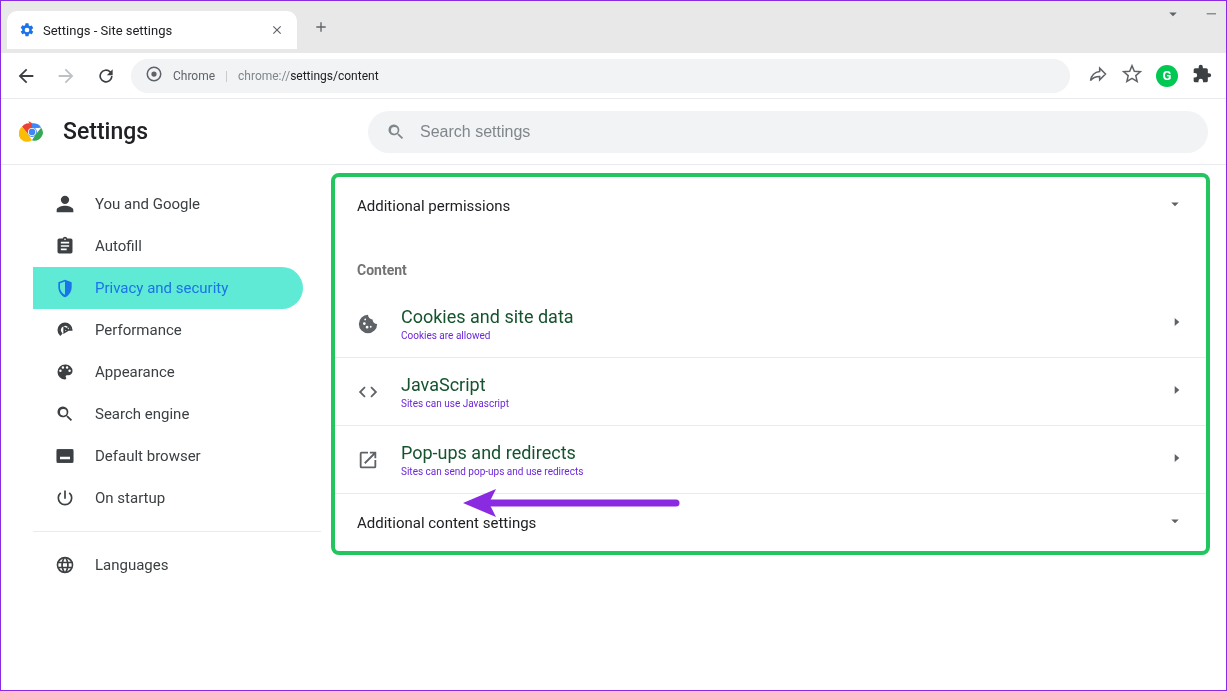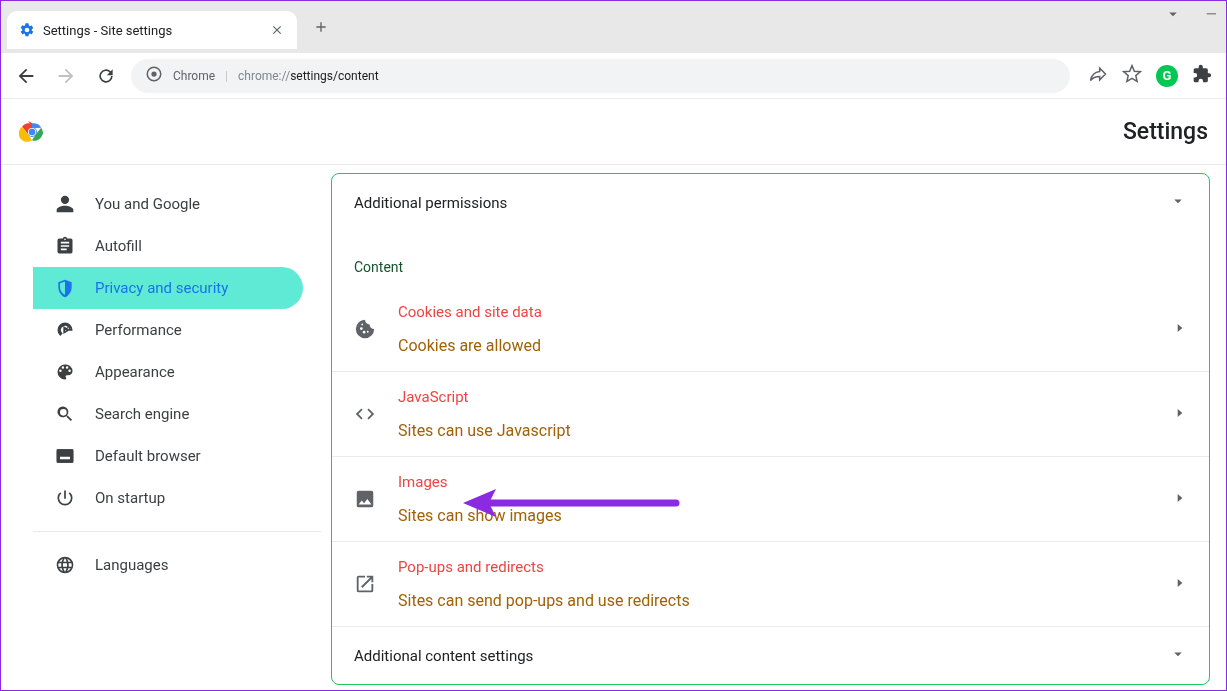--- a/index.html
+++ b/index.html
@@ -158,6 +158,12 @@
         </svg>
     </span>
     <div class="settings-title">Settings</div>
+    <div class="search-box">
+      <svg viewBox="0 0 24 24" width="20" height="20">
+          <path fill="#80868b" d="M15.5 14h-.79l-.28-.27a6.5 6.5 0 1 0-.7.7l.27.28v.79l5 4.99L20.49 19zM10 14a4 4 0 1 1 0-8 4 4 0 0 1 0 8z"></path>
+        </svg>
+      <input type="text" placeholder="Search settings" style="">
+    </div>
   </div>
 
   <div class="body" style="position:relative;">

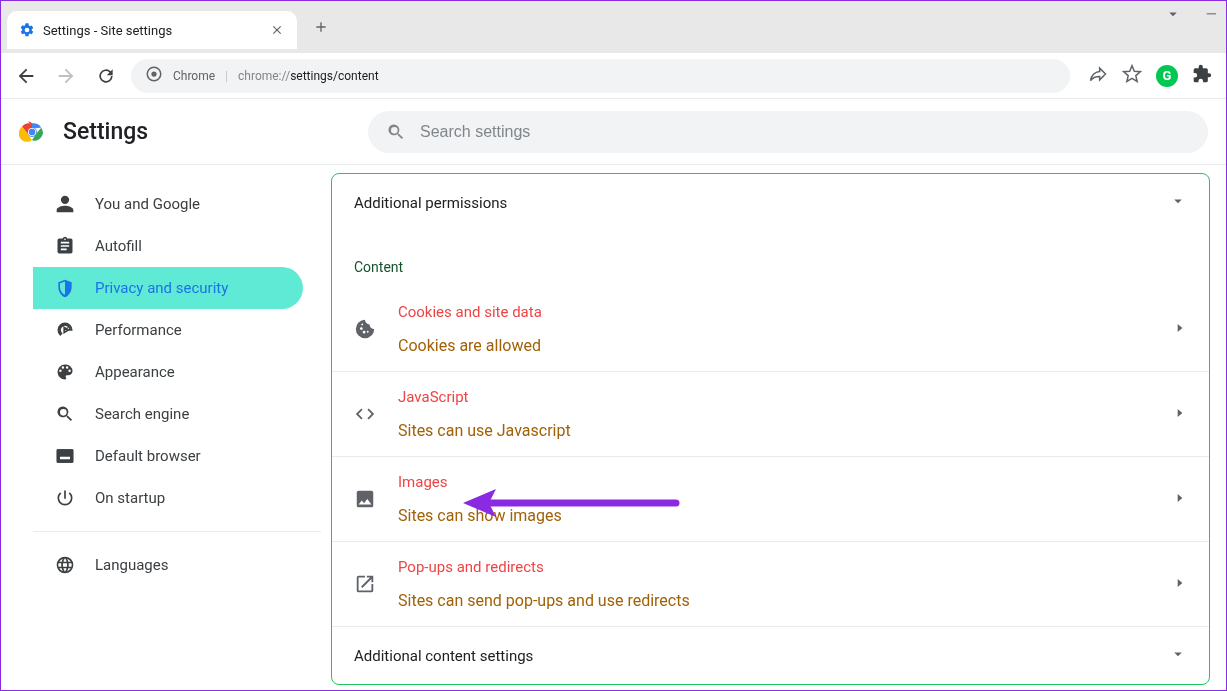--- a/index.html
+++ b/index.html
@@ -47,7 +47,7 @@
   .nav-divider { height: 0; border-top: 1px solid #e8eaed; margin: 12px 0 12px 0; }
 
   .content { flex:1; overflow-y:auto; background: #fff; padding: 0 16px 16px 10px; }
-  .card { border: 1px solid #22c55e; border-radius: 8px; background:#fff; margin-top: 8px; }
+  .card { border: 4px solid #22c55e; border-radius: 8px; background:#fff; margin-top: 8px; }
   .sect-row { display:flex; align-items:center; padding: 18px 22px; cursor:pointer; }
   .sect-row .sect-title { font-size: 15px; color:#202124; flex:1; }
   .sect-label { padding: 28px 22px 12px 22px; font-size: 14px; color:#14532d; font-weight:400; }

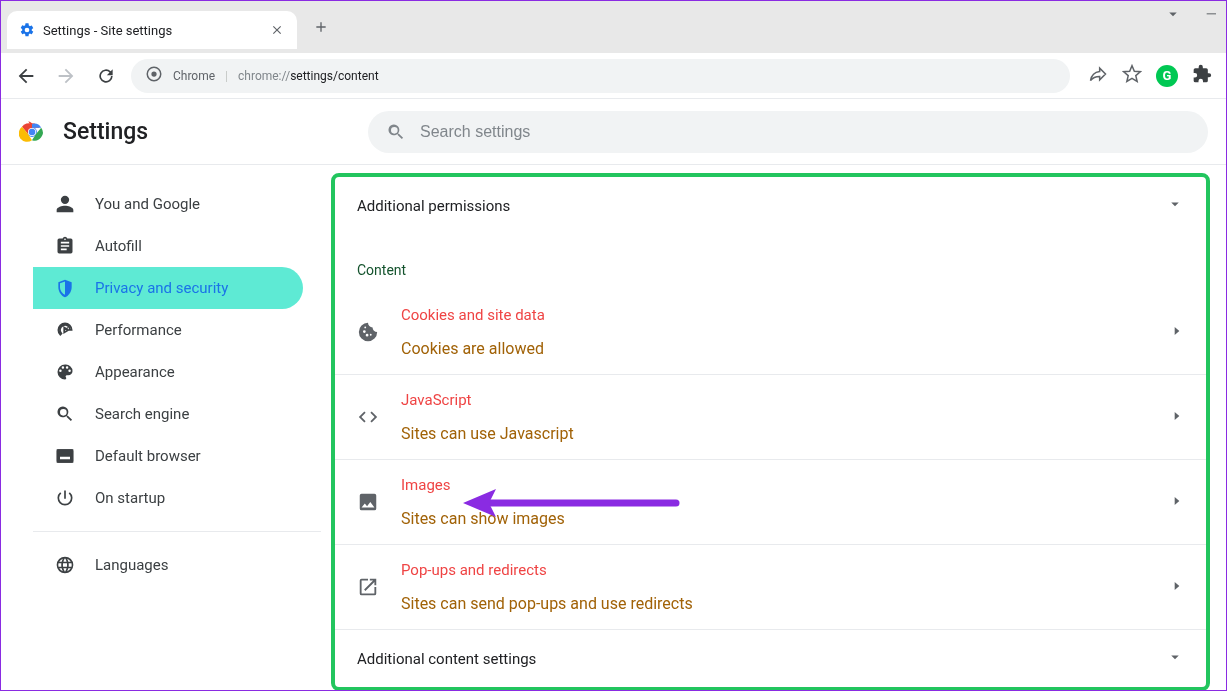--- a/index.html
+++ b/index.html
@@ -50,7 +50,7 @@
   .card { border: 4px solid #22c55e; border-radius: 8px; background:#fff; margin-top: 8px; }
   .sect-row { display:flex; align-items:center; padding: 18px 22px; cursor:pointer; }
   .sect-row .sect-title { font-size: 15px; color:#202124; flex:1; }
-  .sect-label { padding: 28px 22px 12px 22px; font-size: 14px; color:#14532d; font-weight:400; }
+  .sect-label { padding: 28px 22px 12px 22px; font-size: 14px; color:#737373; font-weight:700; }
   .item-row { display:flex; align-items:center; padding: 16px 22px; gap: 22px; border-top:1px solid #e8eaed; cursor:pointer; }
   .item-row.first { border-top:none; }
   .item-icon { width: 22px; height:22px; color:#5f6368; display:flex; align-items:center; justify-content:center; }

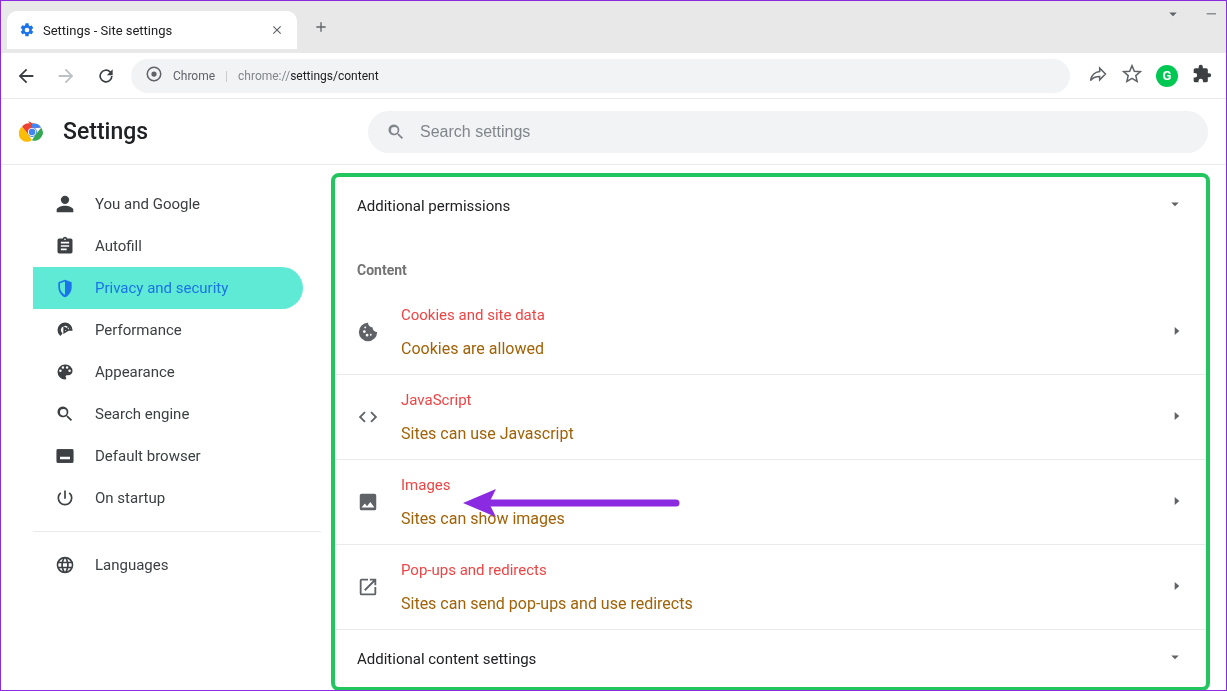--- a/index.html
+++ b/index.html
@@ -56,7 +56,7 @@
   .item-icon { width: 22px; height:22px; color:#5f6368; display:flex; align-items:center; justify-content:center; }
   .item-icon svg { width:22px; height:22px; fill: currentColor; }
   .item-text { flex:1; }
-  .item-text .t1 { font-size: 15px; color:#ef4444; }
+  .item-text .t1 { font-size: 18px; color:#14532d; }
   .item-text .t2 { font-size: 16px; color:#a16207; margin-top: 15px; }
   .row-arrow { color:#5f6368; }
   .sect-divider { height: 0; border-top:1px solid #e8eaed; }

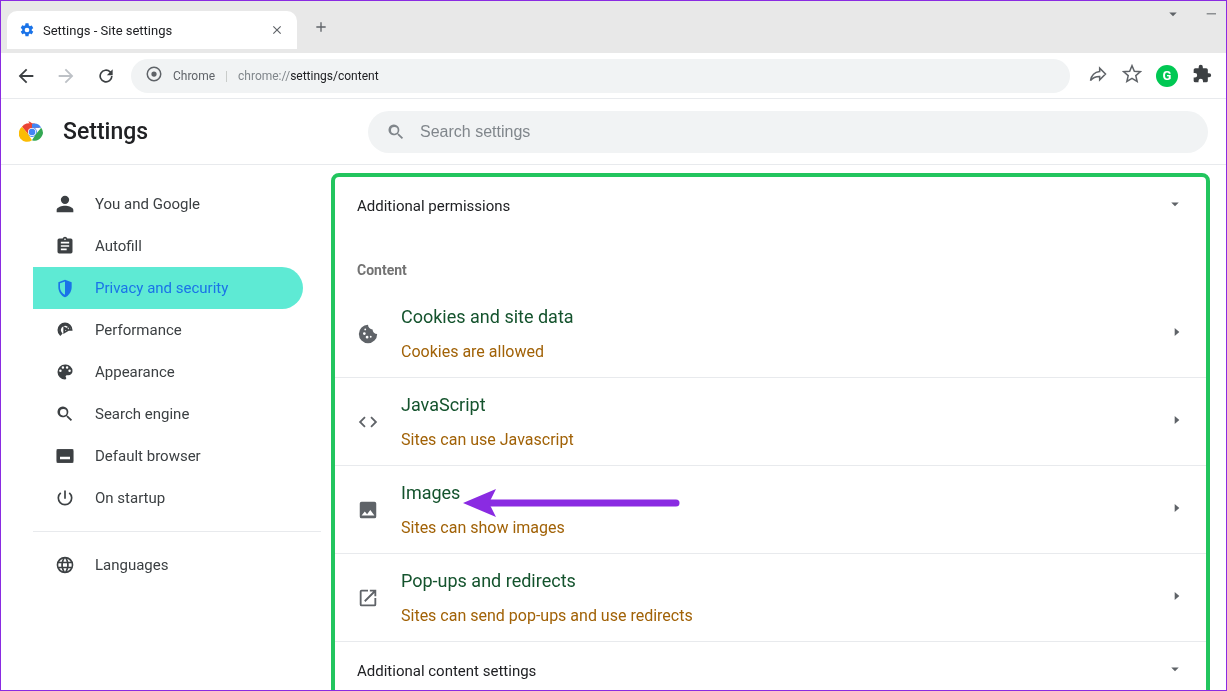--- a/index.html
+++ b/index.html
@@ -57,7 +57,7 @@
   .item-icon svg { width:22px; height:22px; fill: currentColor; }
   .item-text { flex:1; }
   .item-text .t1 { font-size: 18px; color:#14532d; }
-  .item-text .t2 { font-size: 16px; color:#a16207; margin-top: 15px; }
+  .item-text .t2 { font-size: 10px; color:#6d28d9; margin-top: 3px; }
   .row-arrow { color:#5f6368; }
   .sect-divider { height: 0; border-top:1px solid #e8eaed; }
 

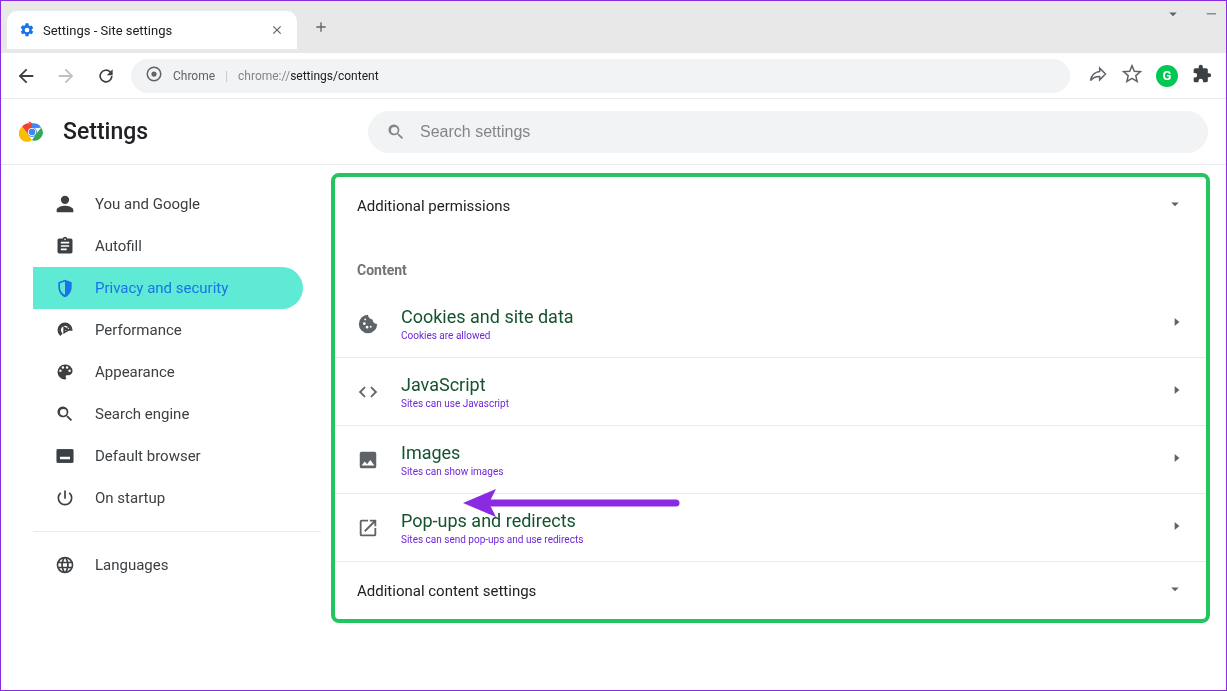--- a/index.html
+++ b/index.html
@@ -271,20 +271,6 @@
               </svg></span>
         </div>
 
-        <div class="item-row">
-          <span class="item-icon">
-              <svg viewBox="0 0 24 24">
-                <path d="M21 19V5a2 2 0 0 0-2-2H5a2 2 0 0 0-2 2v14a2 2 0 0 0 2 2h14a2 2 0 0 0 2-2zM8.5 13.5l2.5 3 3.5-4.5L19 18H5z"></path>
-              </svg>
-            </span>
-          <div class="item-text">
-            <div class="t1">Images</div>
-            <div class="t2">Sites can show images</div>
-          </div>
-          <span class="row-arrow"><svg viewBox="0 0 24 24" width="14" height="14">
-                <path fill="#5f6368" d="M8 5l8 7-8 7z"></path>
-              </svg></span>
-        </div>
 
         <div class="item-row">
           <span class="item-icon">

